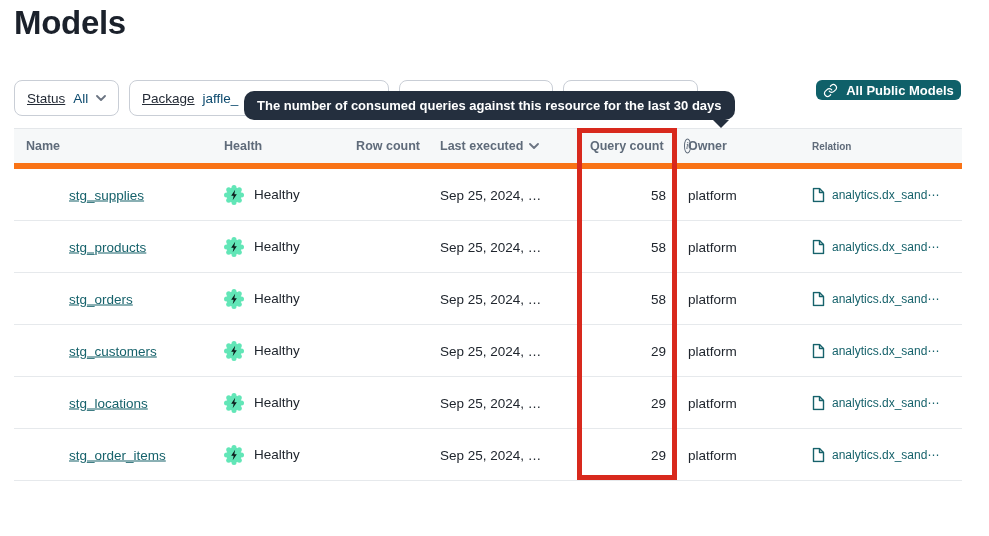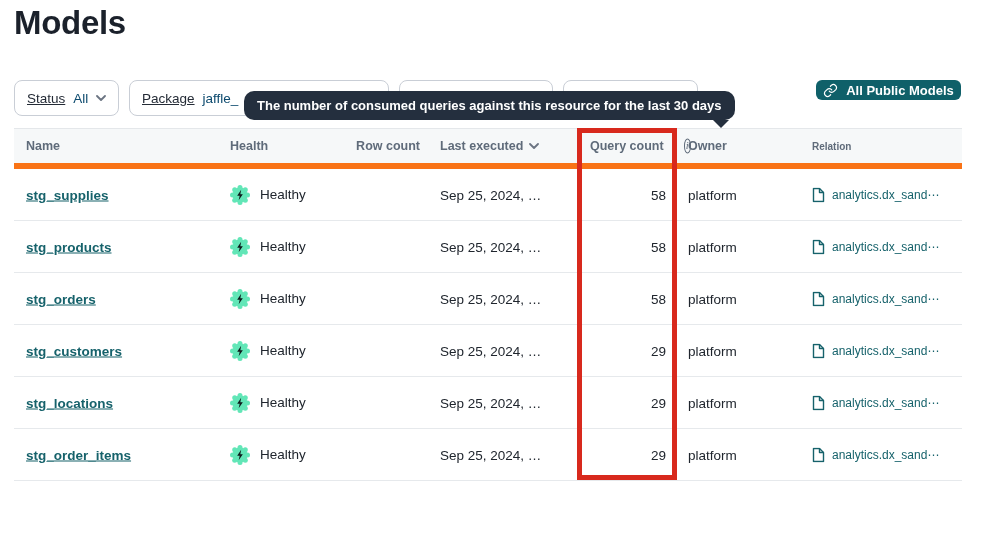--- a/index.html
+++ b/index.html
@@ -40,7 +40,7 @@
   .trow { position:relative; height:52px; border-bottom:1px solid #e6e9ec; font-size:13.5px; background:#fff; }
   .cell { position:absolute; top:50%; transform:translateY(-50%); white-space:nowrap; }
   .c-name     { left:12px; }
-  .c-health   { left:216px; display:flex; align-items:center; gap:10px; }
+  .c-health   { left:210px; display:flex; align-items:center; gap:10px; }
   .c-rowcount { left:336px; width:70px;  text-align:right; }
   .c-lastexec { left:426px; display:flex; align-items:center; gap:6px; }
   .c-query    { left:551px; width:101px; text-align:right; }

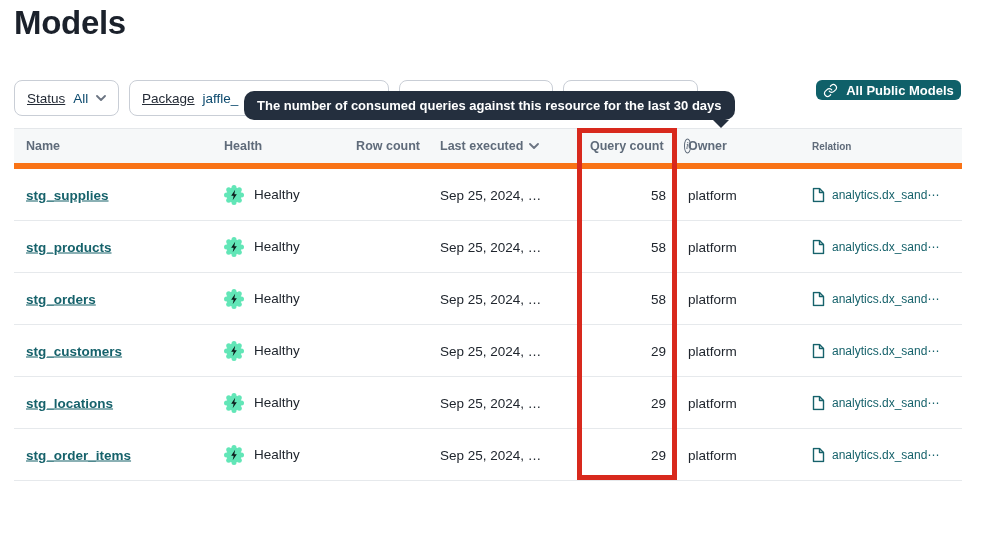--- a/index.html
+++ b/index.html
@@ -48,7 +48,7 @@
   .c-owner    { left:674px; }
   .c-relation { left:798px; display:flex; align-items:center; gap:7px; color:var(--link,#16626b); font-size:12px; }
 
-  .name-link { color:var(--link,#16626b); font-weight:bold; text-decoration:underline; cursor:pointer; }
+  .name-link { color:var(--link,#16626b); font-weight:normal; text-decoration:underline; cursor:pointer;margin-left:43px; }
   .health-badge { width:20px; height:20px; flex:0 0 auto; }
   .info-icon { width:15px; height:15px; border:1px solid #5f6b7a; border-radius:50%; display:inline-flex;
     align-items:center; justify-content:center; font-family:"Liberation Serif", serif; font-style:italic;

